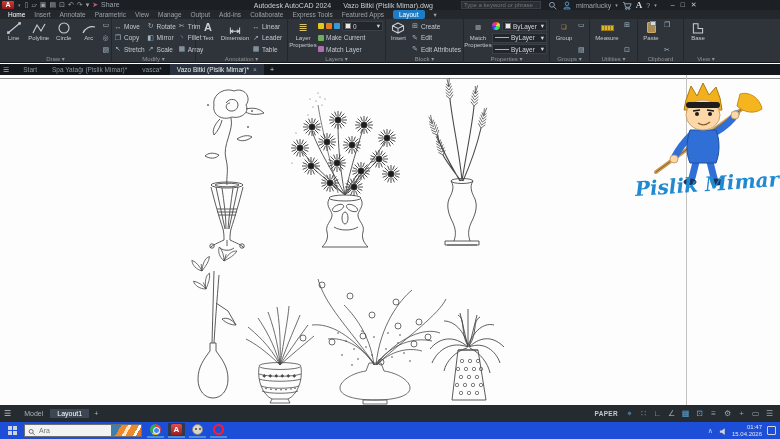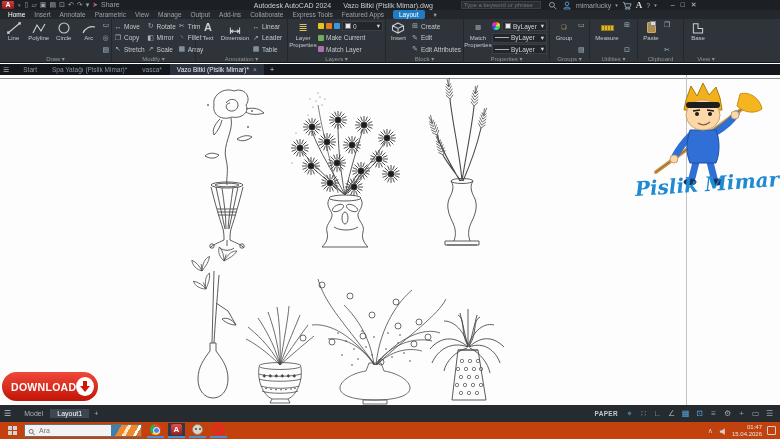--- a/index.html
+++ b/index.html
@@ -773,13 +773,6 @@
     </div>
 
 
-    <div class="dlbtn">
-      <span class="txt">DOWNLOAD</span>
-      <span class="dlcirc">
-          <span class="dlstem"></span>
-          <span class="dlarr"></span>
-        </span>
-    </div>
   </div>
 
   <div class="statusbar">

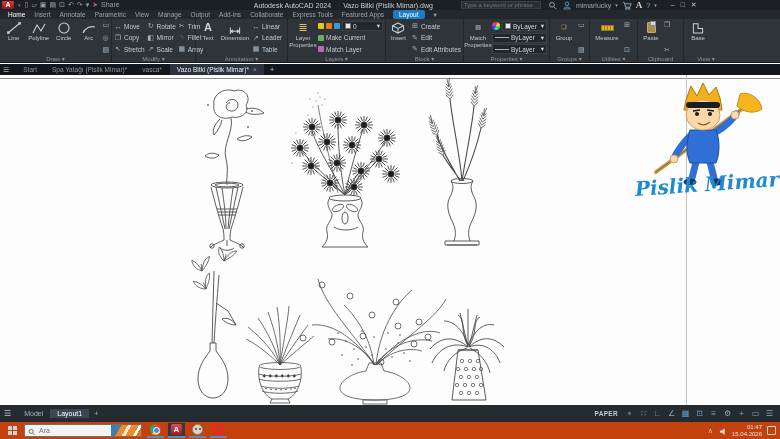--- a/index.html
+++ b/index.html
@@ -105,7 +105,7 @@
   .sic.blue { color:#5aa7e0; }
 
   
-  .taskbar { position:absolute; top:422px; left:0; width:780px; height:17px; background:#c2410c;
+  .taskbar { position:absolute; top:422px; left:0; width:780px; height:17px; background:#1d4ed8;
     display:flex; align-items:center; color:#d8dbde; }
   .startbtn { width:24px; height:17px; display:flex; align-items:center; justify-content:center; cursor:pointer;}
   .winlogo { width:9px; height:9px; display:grid; grid-template-columns:4px 4px; grid-template-rows:4px 4px; gap:1px;}

